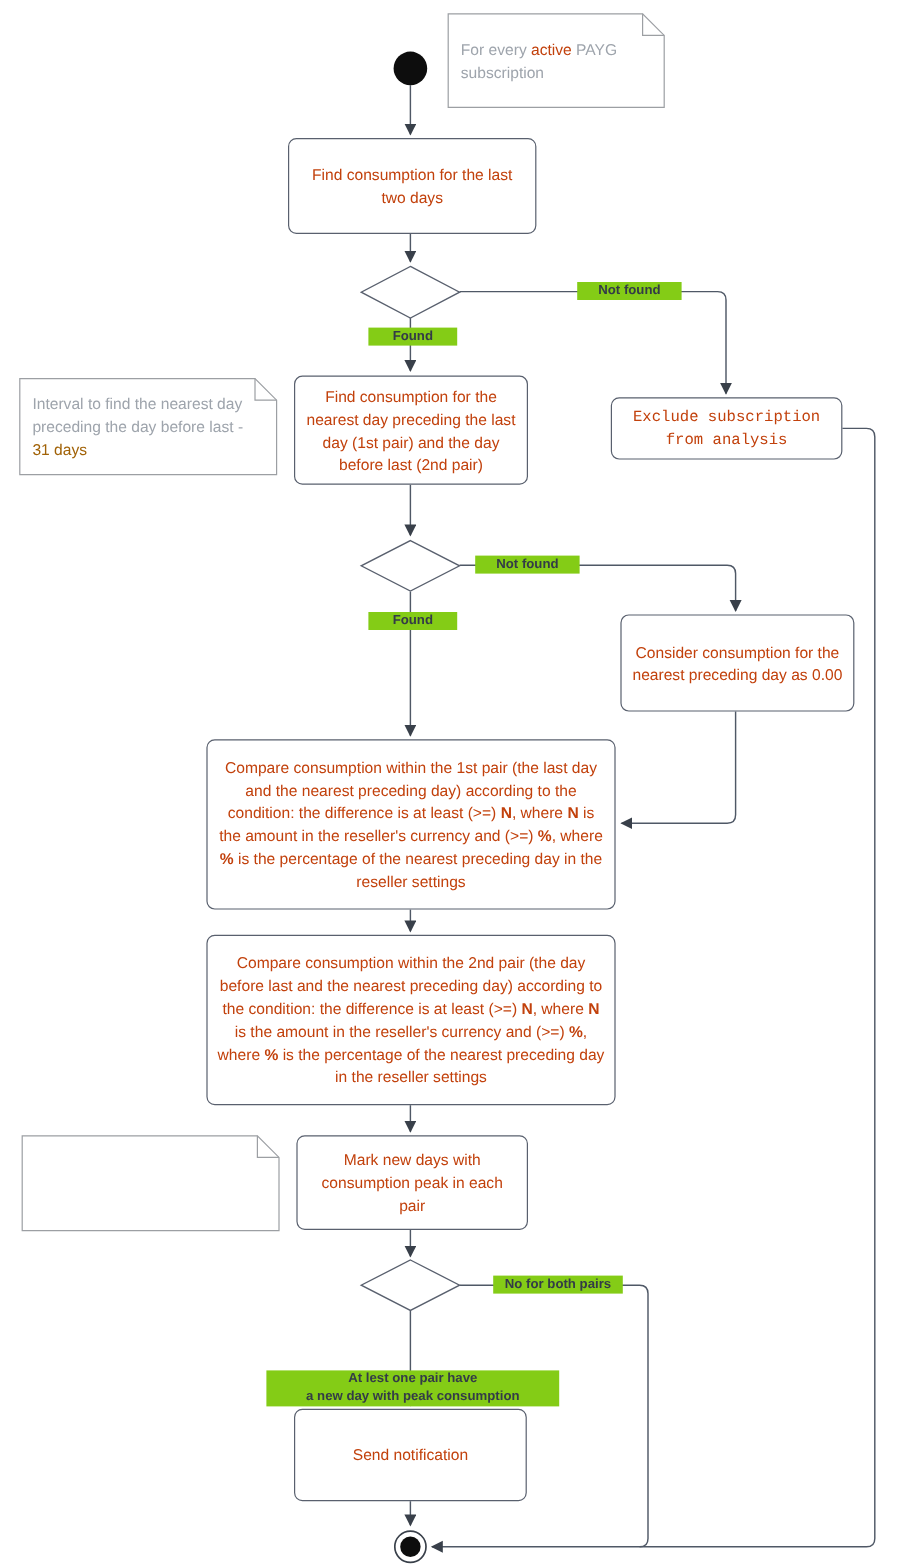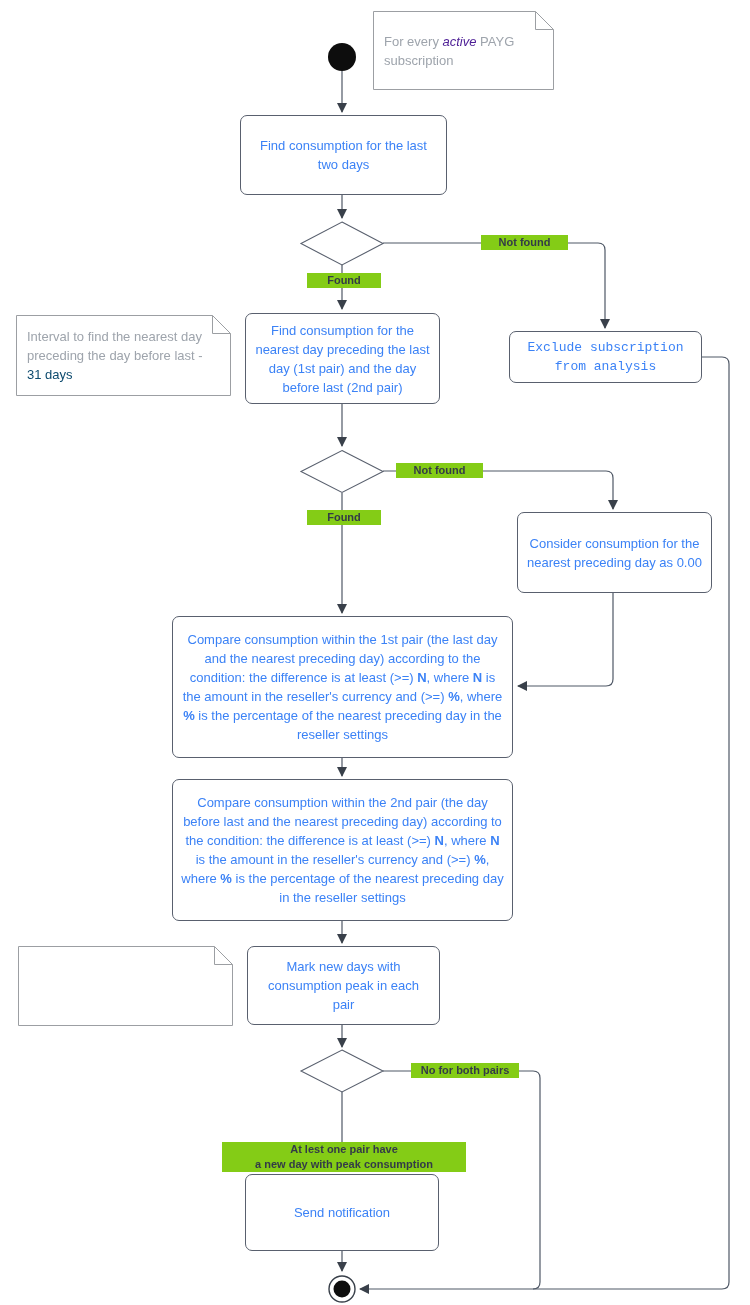--- a/index.html
+++ b/index.html
@@ -34,7 +34,7 @@
   }
   .note-text .inner{width:100%;}
   .red{color:#0c4a6e;}
-  .red-em{color:#4c1d95;font-style:italic;}
+  .red-em{color:#c2410c;}
   .edge-label{
     position:absolute;
     background:#84cc16;

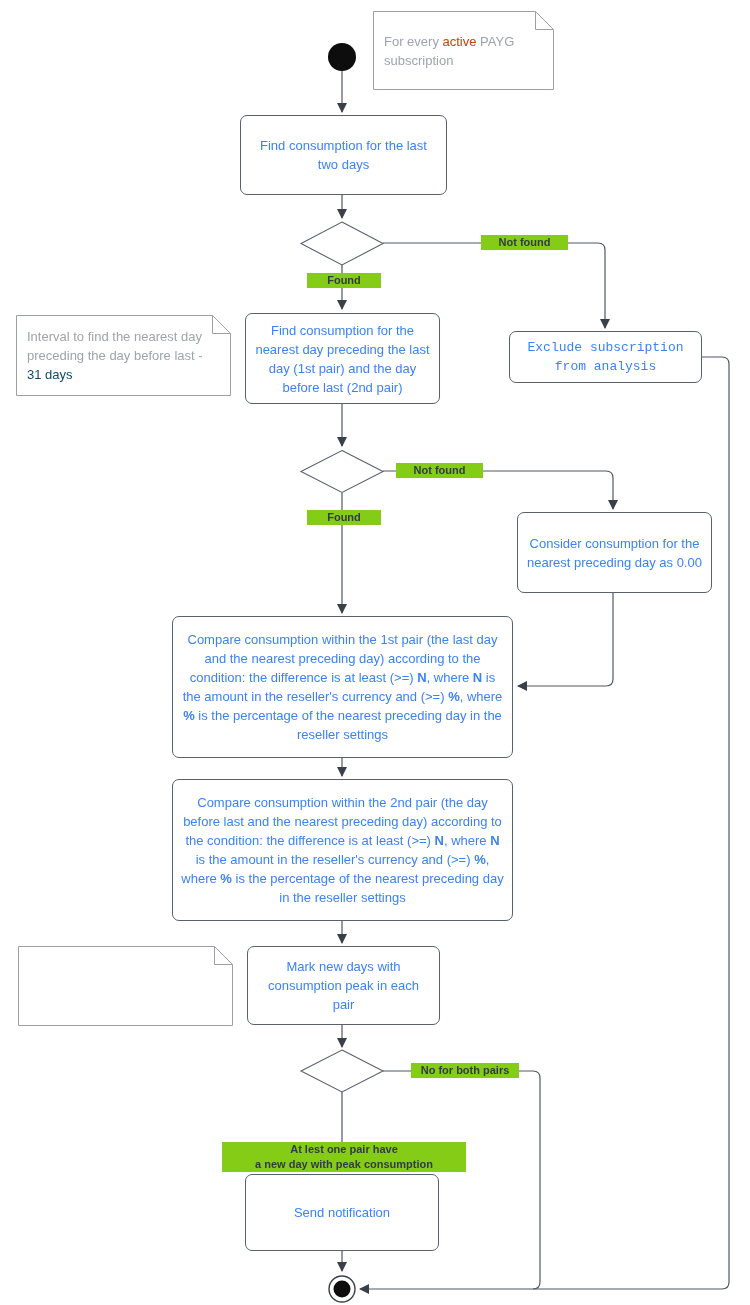--- a/index.html
+++ b/index.html
@@ -21,7 +21,7 @@
     display:flex;align-items:center;justify-content:center;
     text-align:center;
     font-size:13px;line-height:19px;
-    color:#3b82f6;
+    color:#c2410c;
     padding:4px 8px;
   }
   .note-text{

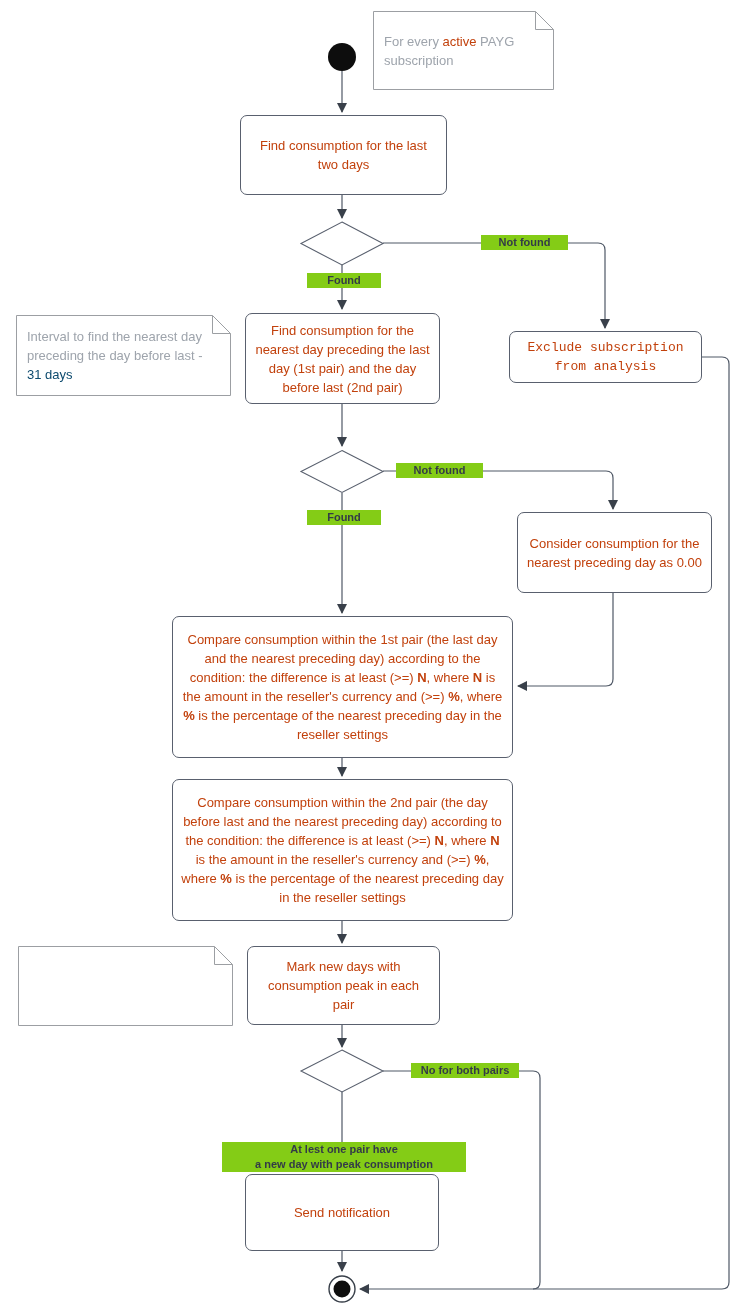--- a/index.html
+++ b/index.html
@@ -33,7 +33,7 @@
     padding:0 10px;
   }
   .note-text .inner{width:100%;}
-  .red{color:#0c4a6e;}
+  .red{color:#a16207;}
   .red-em{color:#c2410c;}
   .edge-label{
     position:absolute;

